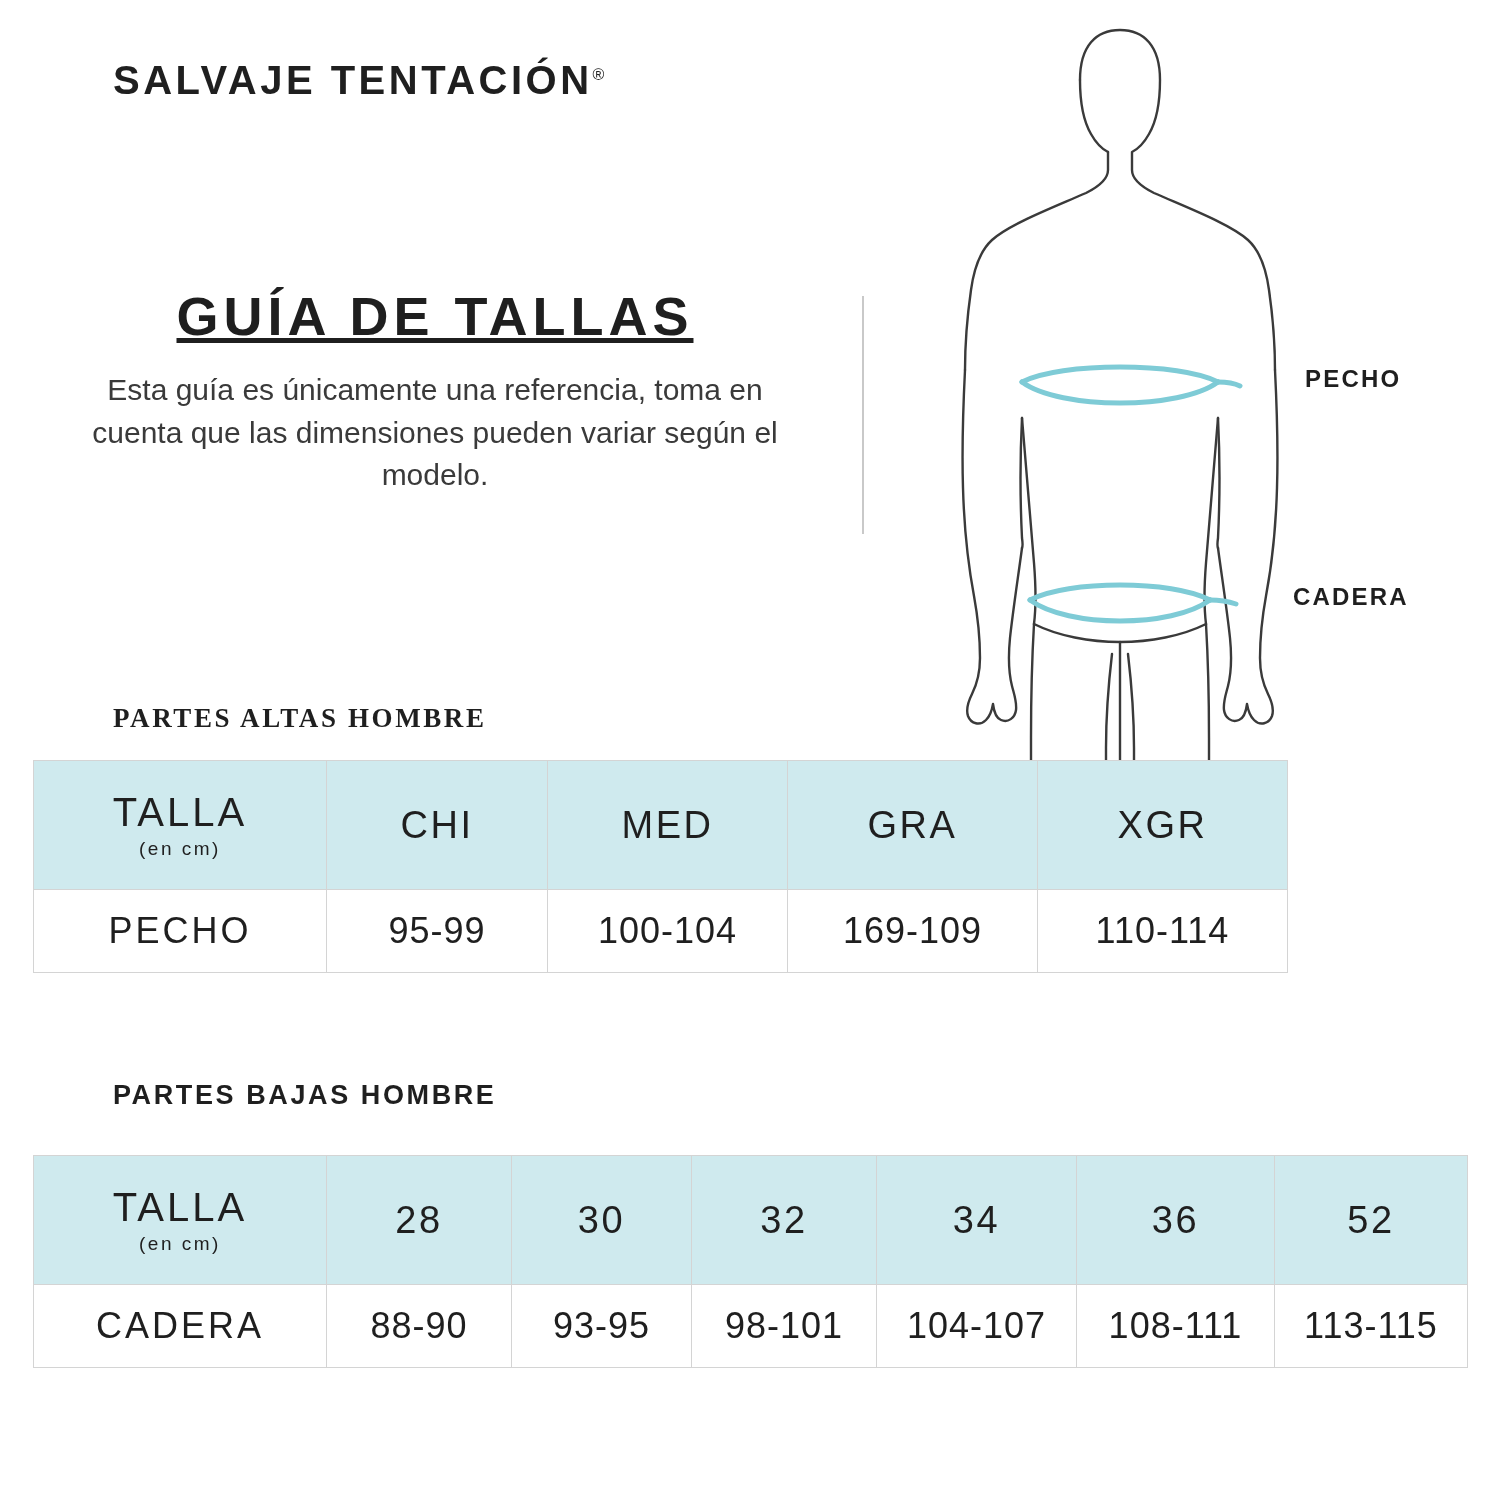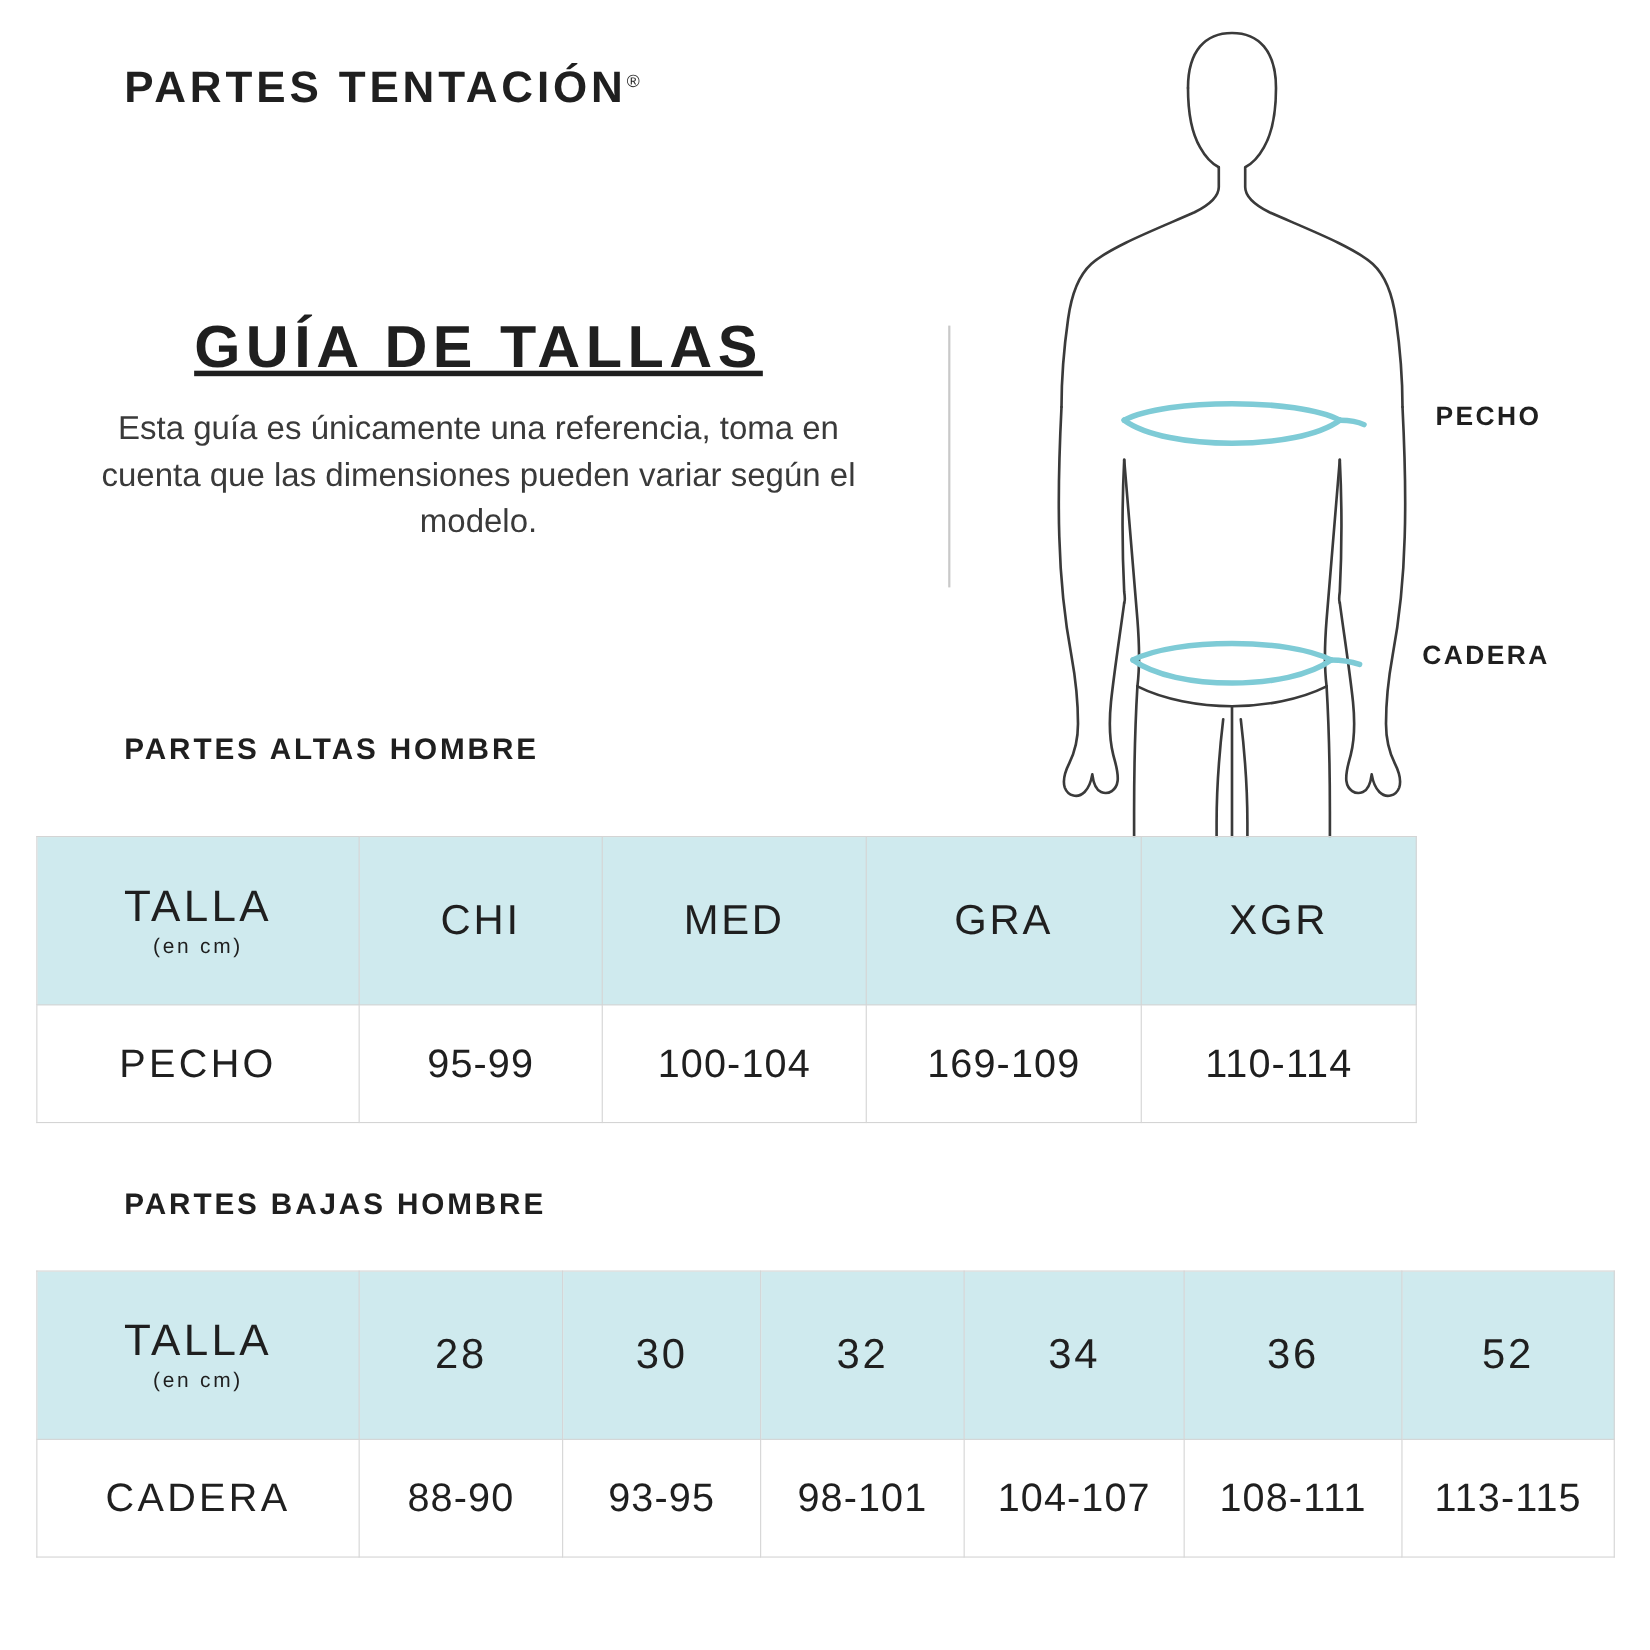--- a/index.html
+++ b/index.html
@@ -162,7 +162,7 @@
 <body>
 
 <div class="brand">
-  <span>PARTES TENTACIÓN</span><span class="reg">®</span>
+  <span>SALVAJE TENTACIÓN</span><span class="reg">®</span>
 </div>
 
 <div class="intro">

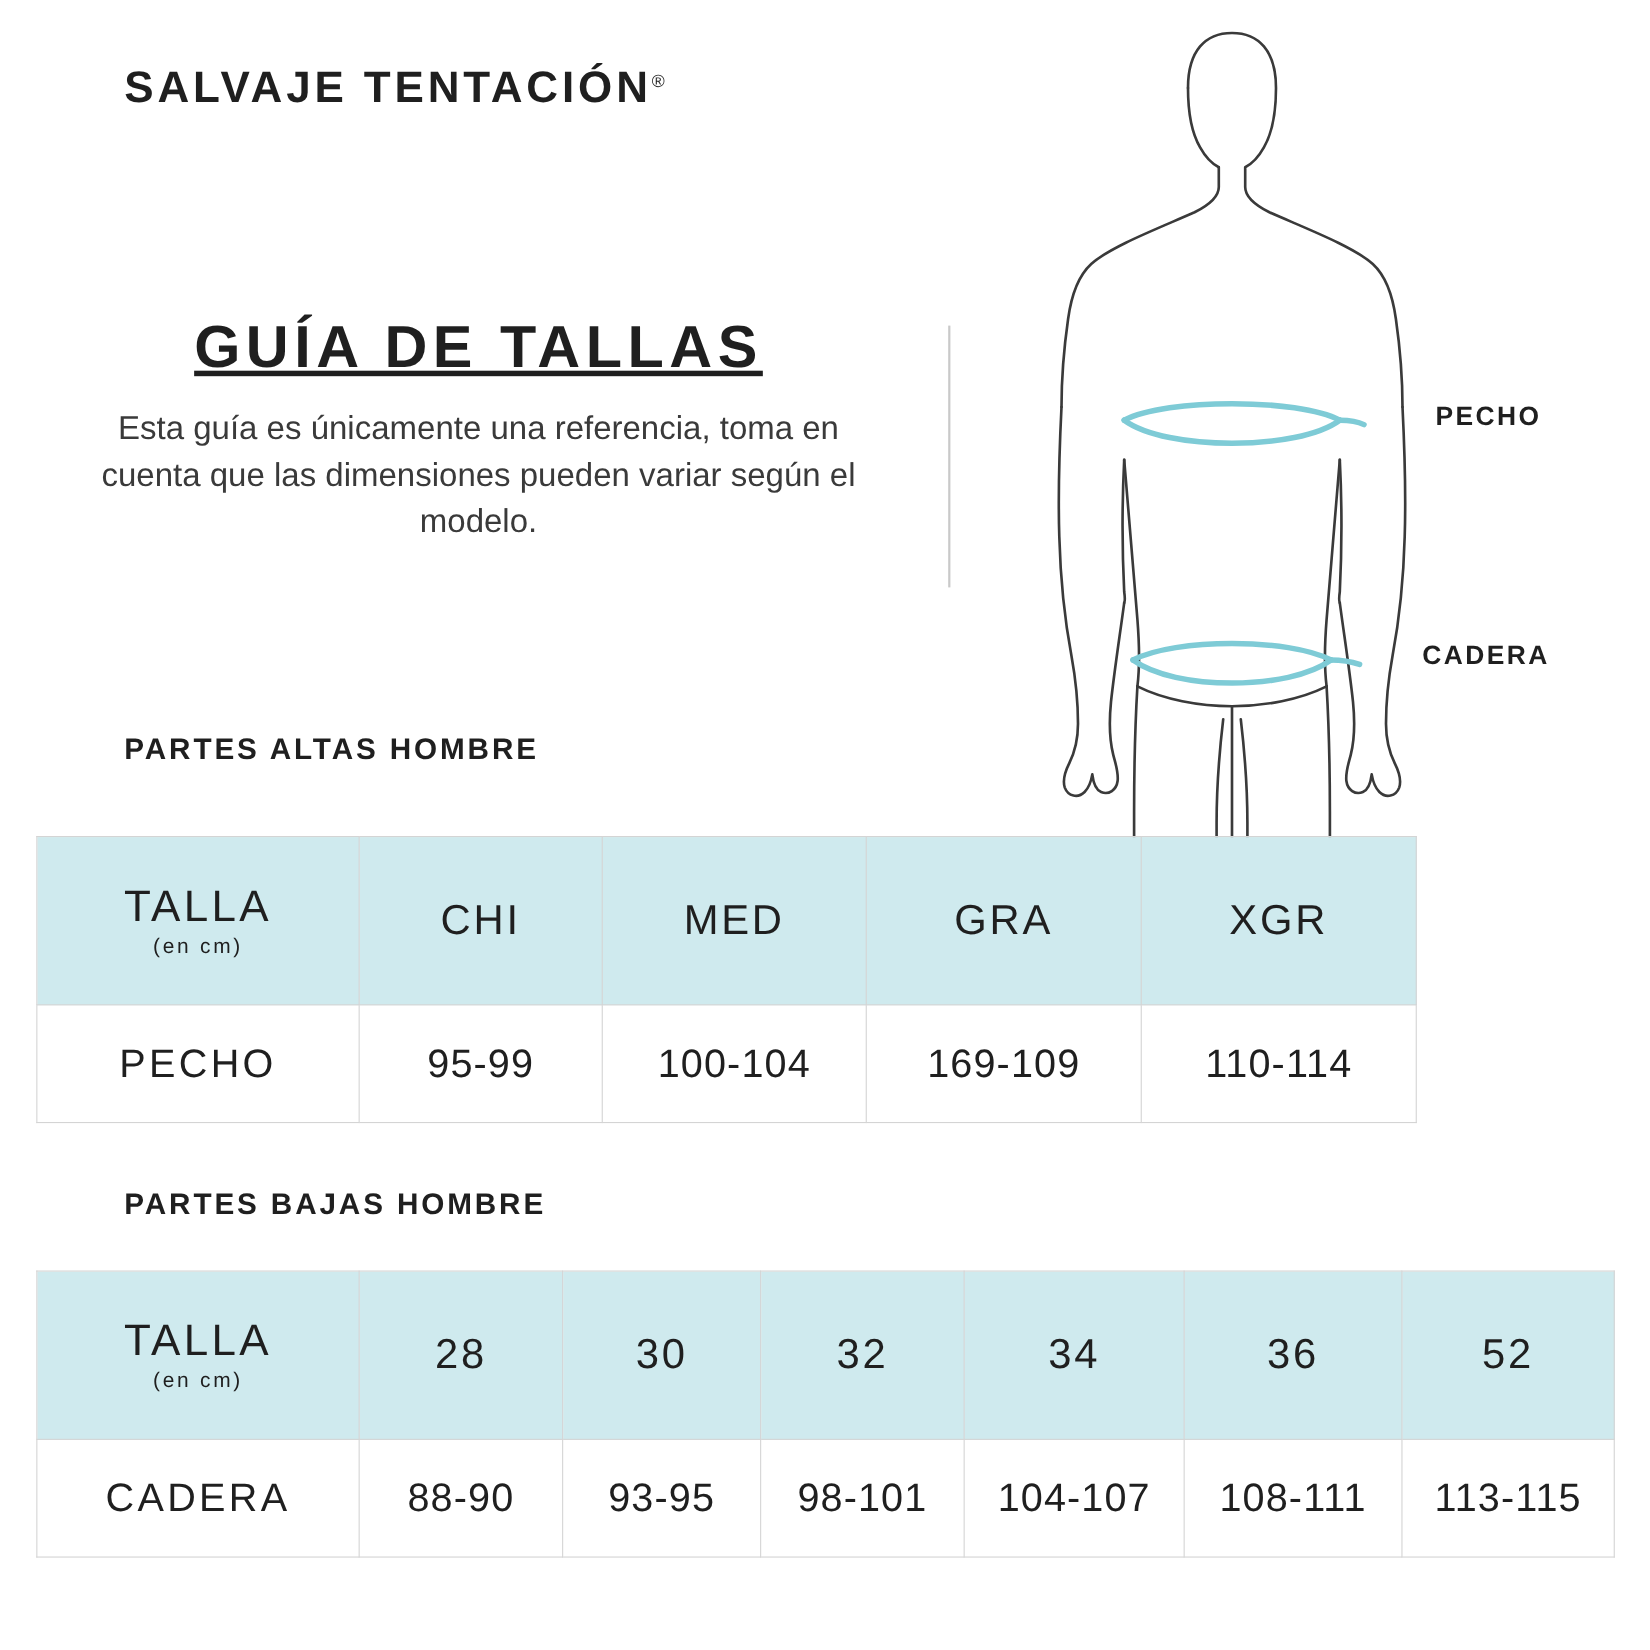--- a/index.html
+++ b/index.html
@@ -96,7 +96,7 @@
     color: #1f1f1f;
     white-space: nowrap;
   }
-  .title-altas { top: 666px; }
+  .title-altas { top: 703px; font-family: Liberation Serif, serif; }
   .title-bajas { top: 1080px; }
 
   

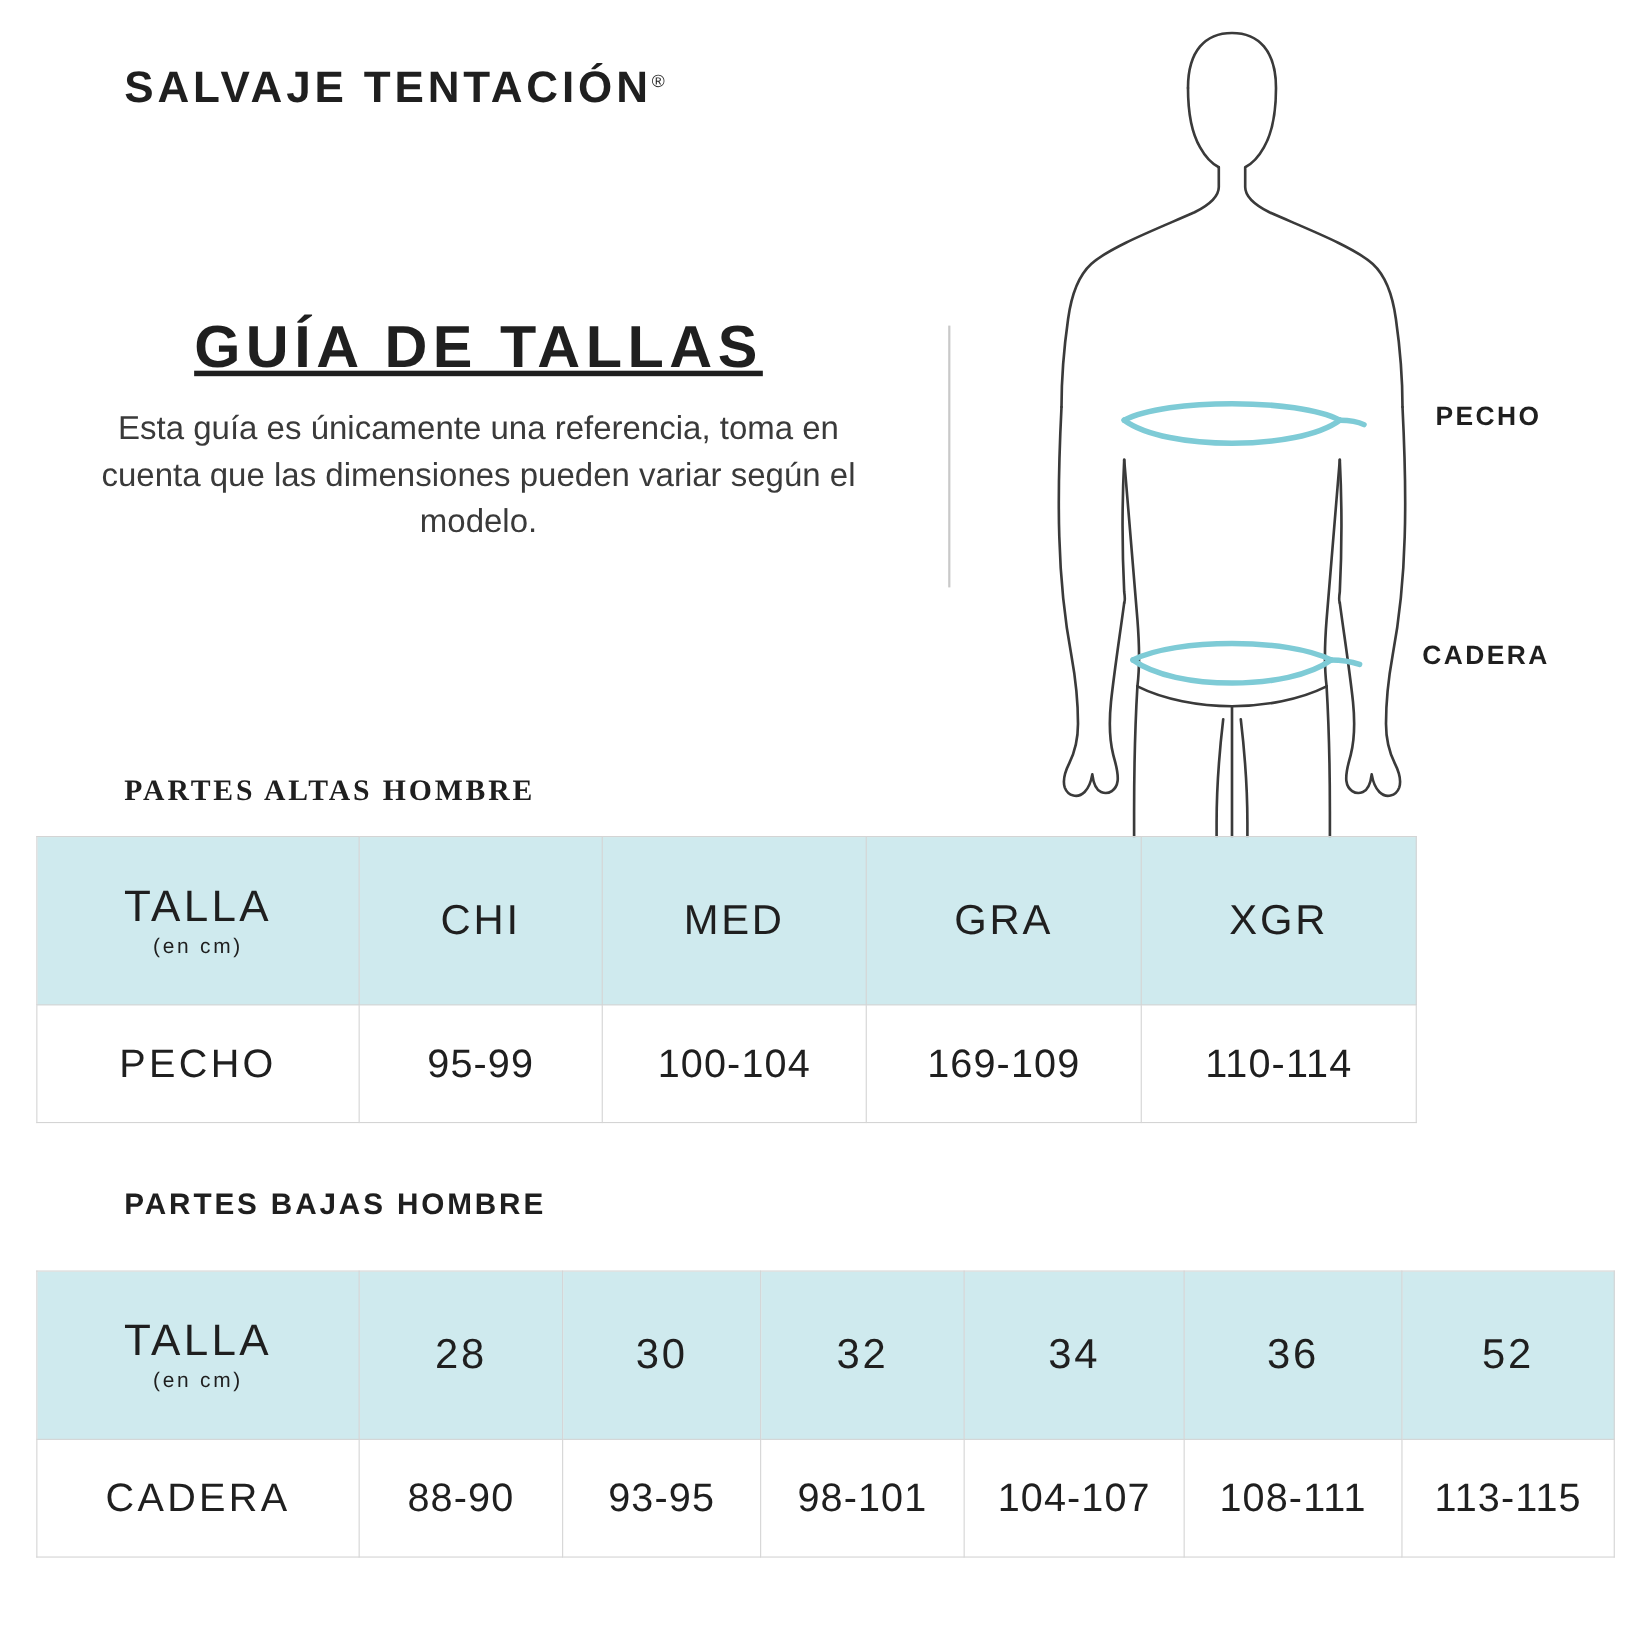--- a/index.html
+++ b/index.html
@@ -119,7 +119,7 @@
     border: 1px solid #d4d4d4;
     text-align: center;
     vertical-align: middle;
-    padding: 12px;
+    padding: 0;
   }
   .hdr-row th {
     background: #cfeaee;

